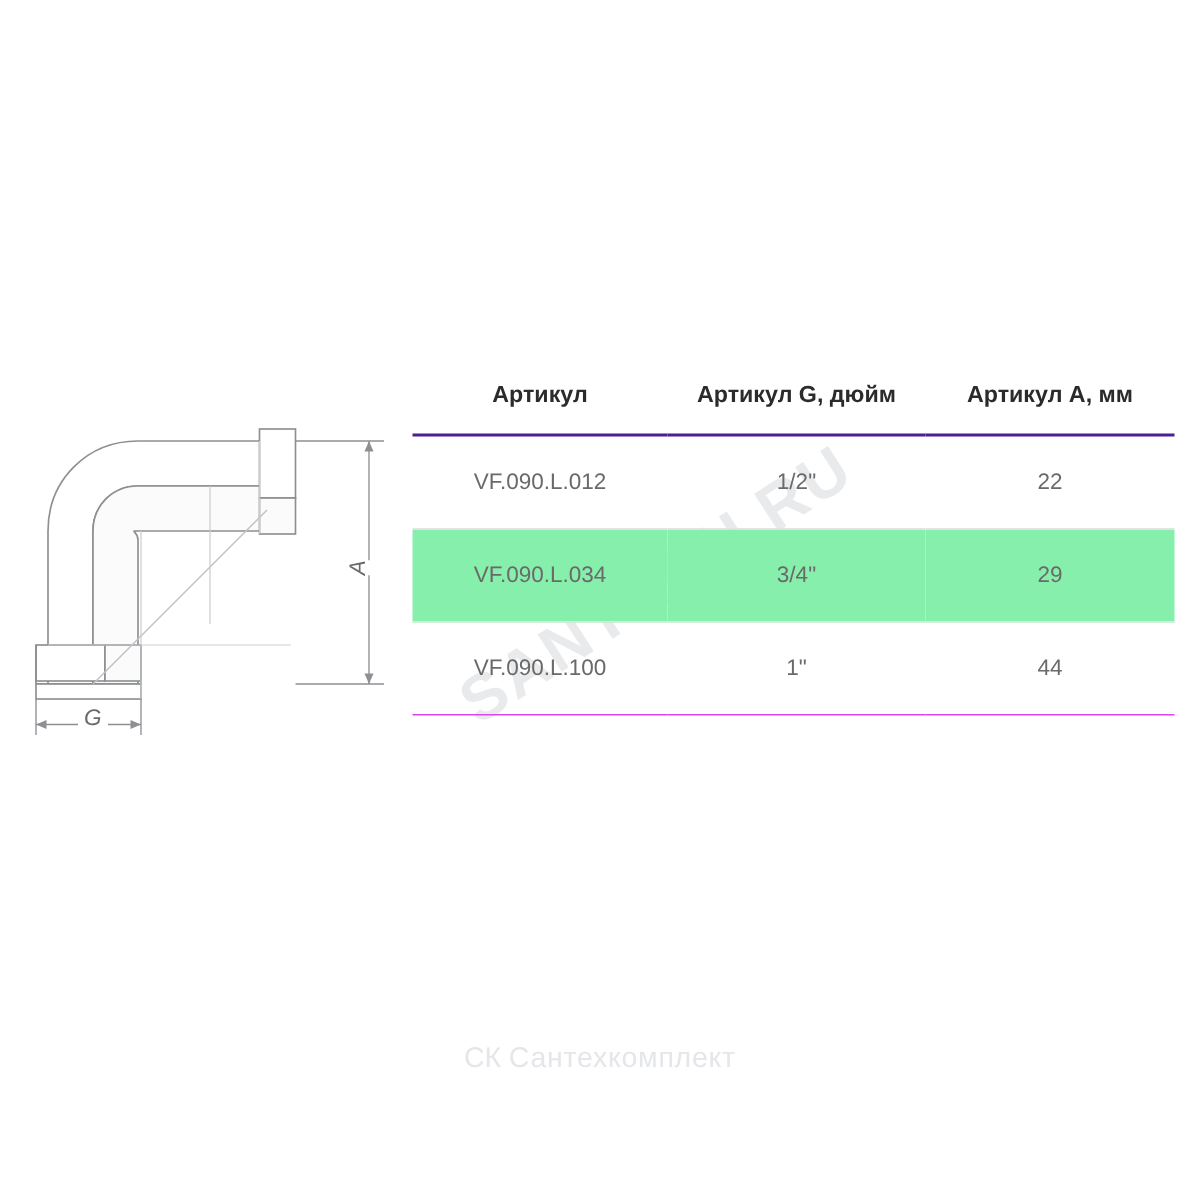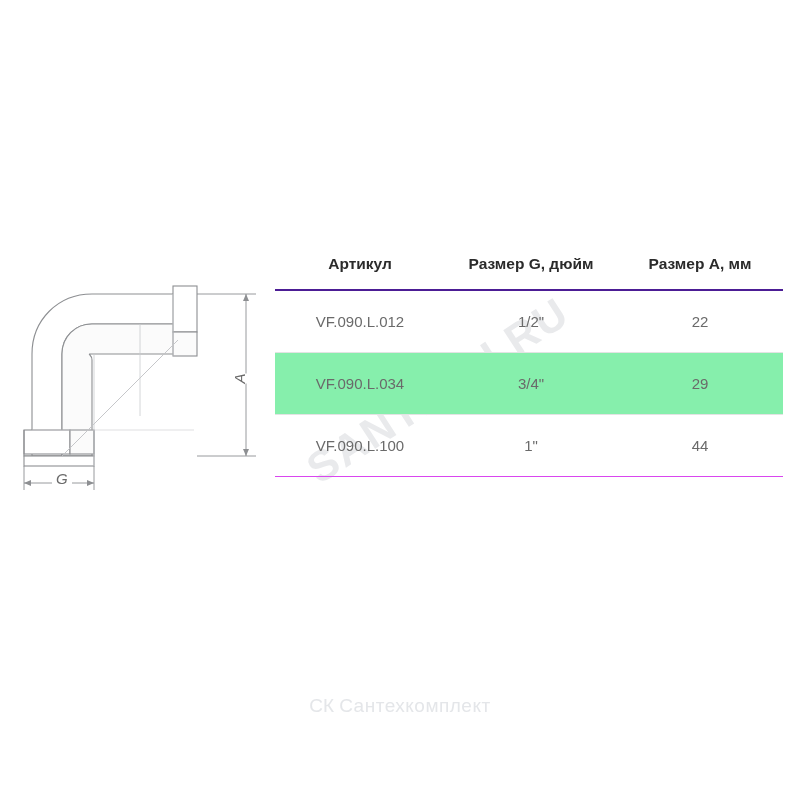--- a/index.html
+++ b/index.html
@@ -182,7 +182,7 @@
       <thead>
         <tr>
           <th>Артикул</th>
-          <th>Размер G, дюйм</th>
+          <th>Артикул G, дюйм</th>
           <th>Размер A, мм</th>
         </tr>
       </thead>

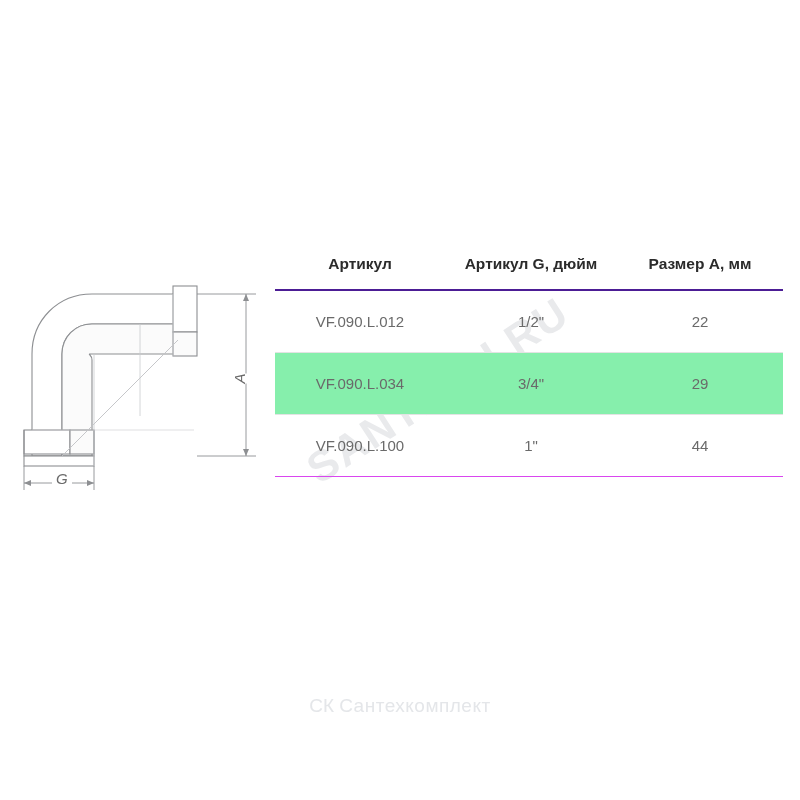--- a/index.html
+++ b/index.html
@@ -183,7 +183,7 @@
         <tr>
           <th>Артикул</th>
           <th>Артикул G, дюйм</th>
-          <th>Размер A, мм</th>
+          <th>Артикул A, мм</th>
         </tr>
       </thead>
       <tbody>

